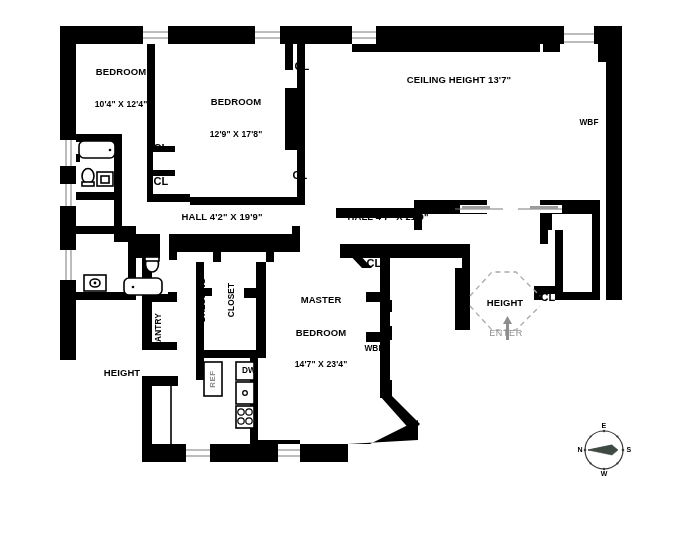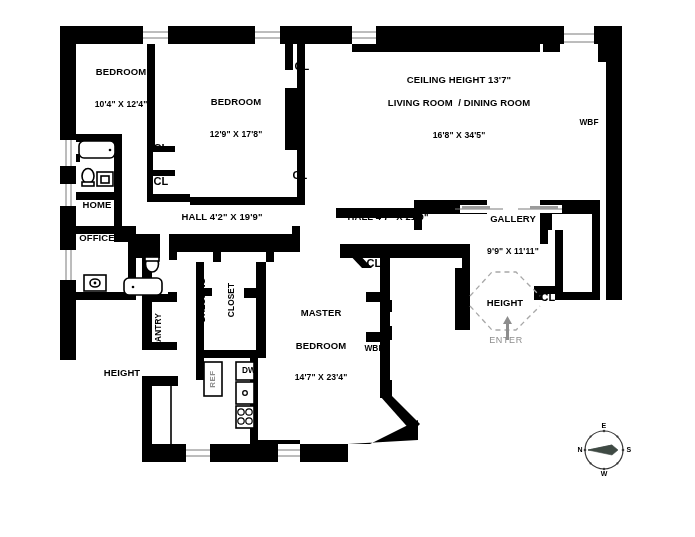--- a/index.html
+++ b/index.html
@@ -399,10 +399,6 @@
 
   <div class="lbl lbl-room ctr" style="left:459px; top:80px;">CEILING HEIGHT 13'7"</div>
 
-  <div class="lbl lbl-room ctr" style="left:459px; top:119px;">
-    <span class="stack">LIVING ROOM  / DINING ROOM</span>
-    <span class="stack lbl-dim">16'8" X 34'5"</span>
-  </div>
 
   <div class="lbl lbl-room ctr" style="left:97px; top:222px;">
     <span class="stack">HOME</span>

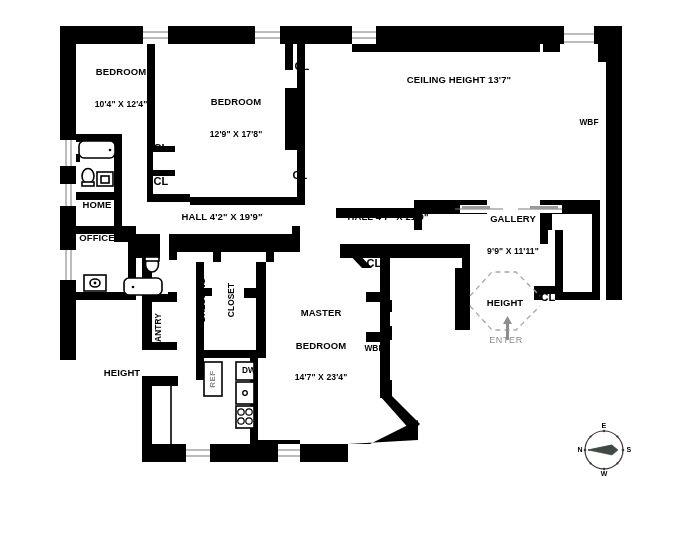--- a/index.html
+++ b/index.html
@@ -400,10 +400,6 @@
   <div class="lbl lbl-room ctr" style="left:459px; top:80px;">CEILING HEIGHT 13'7"</div>
 
 
-  <div class="lbl lbl-room ctr" style="left:97px; top:222px;">
-    <span class="stack">HOME</span>
-    <span class="stack">OFFICE</span>
-  </div>
 
   <div class="lbl lbl-room ctr" style="left:222px; top:217px;">HALL 4'2" X 19'9"</div>
 

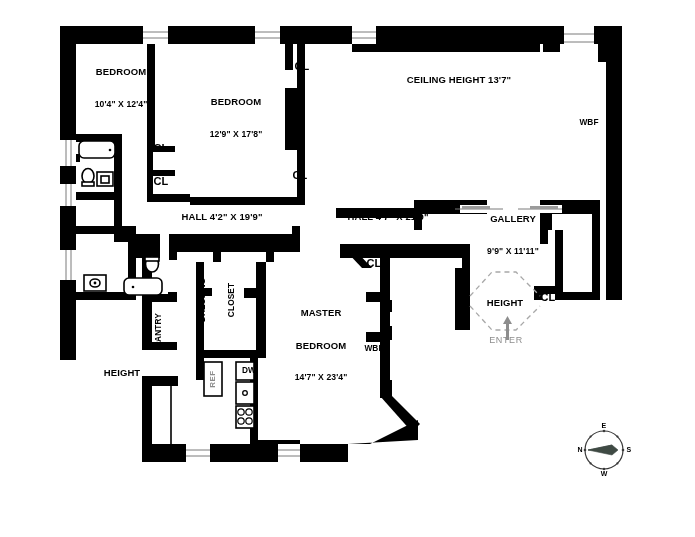--- a/index.html
+++ b/index.html
@@ -405,10 +405,6 @@
 
   <div class="lbl lbl-room ctr" style="left:388px; top:217px;">HALL 4'7" X 21'9"</div>
 
-  <div class="lbl lbl-room ctr" style="left:513px; top:235px;">
-    <span class="stack">GALLERY</span>
-    <span class="stack lbl-dim">9'9" X 11'11"</span>
-  </div>
 
 
   <div class="lbl lbl-room ctr" style="left:505px; top:303px;">HEIGHT</div>

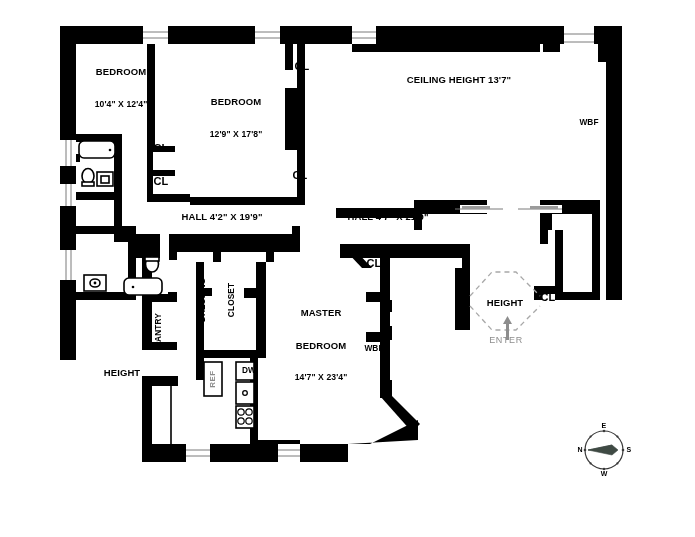--- a/index.html
+++ b/index.html
@@ -417,7 +417,7 @@
     <span class="stack">6'8" X 11'5"</span>
   </div>
 
-  <div class="lbl lbl-room ctr" style="left:321px; top:346px;">
+  <div class="lbl lbl-room ctr" style="left:321px; top:333px;">
     <span class="stack">MASTER</span>
     <span class="stack">BEDROOM</span>
     <span class="stack lbl-dim">14'7" X 23'4"</span>

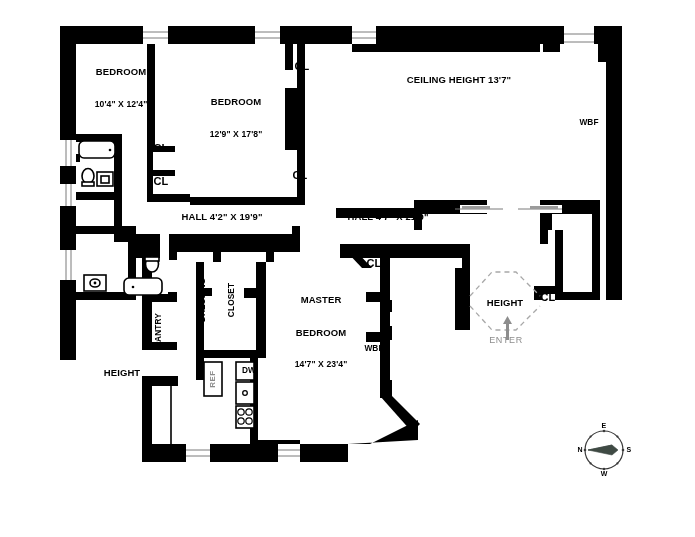--- a/index.html
+++ b/index.html
@@ -409,7 +409,7 @@
 
   <div class="lbl lbl-room ctr" style="left:505px; top:303px;">HEIGHT</div>
 
-  <div class="lbl lbl-enter ctr" style="left:506px; top:340px;">ENTER</div>
+  <div class="lbl lbl-enter ctr" style="left:506px; top:333px;">ENTER</div>
 
   <div class="lbl lbl-small rot-90" style="left:231px; top:300px; position:absolute;">
     <span class="stack">DRESSING</span>

